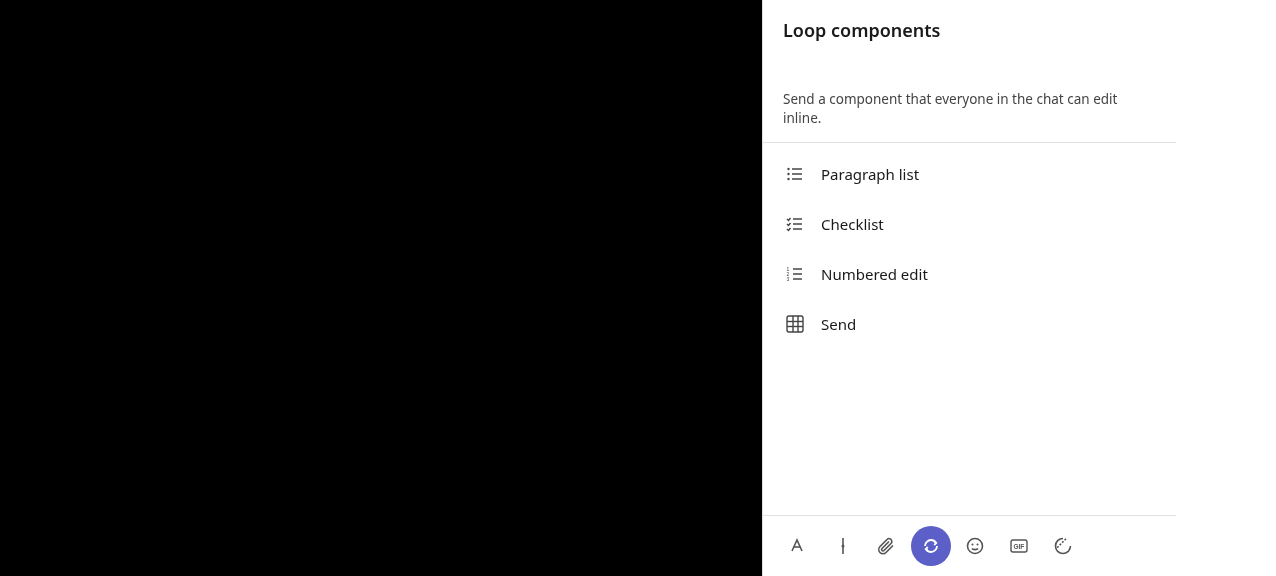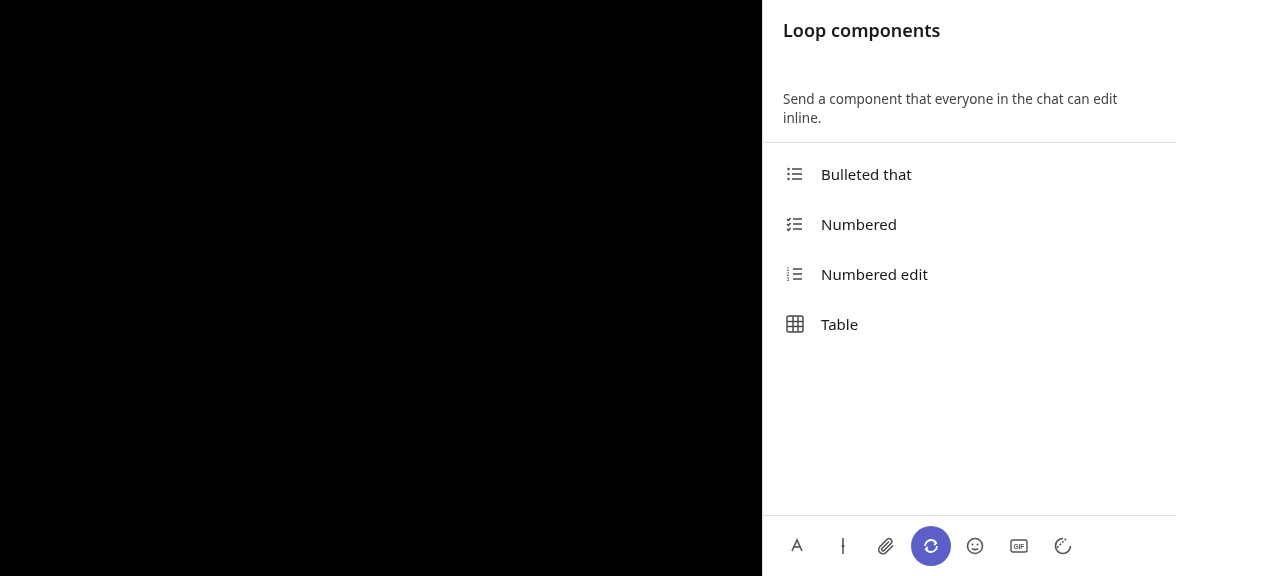--- a/index.html
+++ b/index.html
@@ -134,7 +134,7 @@
           <line x1="7" y1="15" x2="17" y2="15"></line>
         </svg>
       </span>
-      <span class="menu-label">Bulleted that</span>
+      <span class="menu-label">Paragraph list</span>
     </div>
 
     <div class="menu-item">

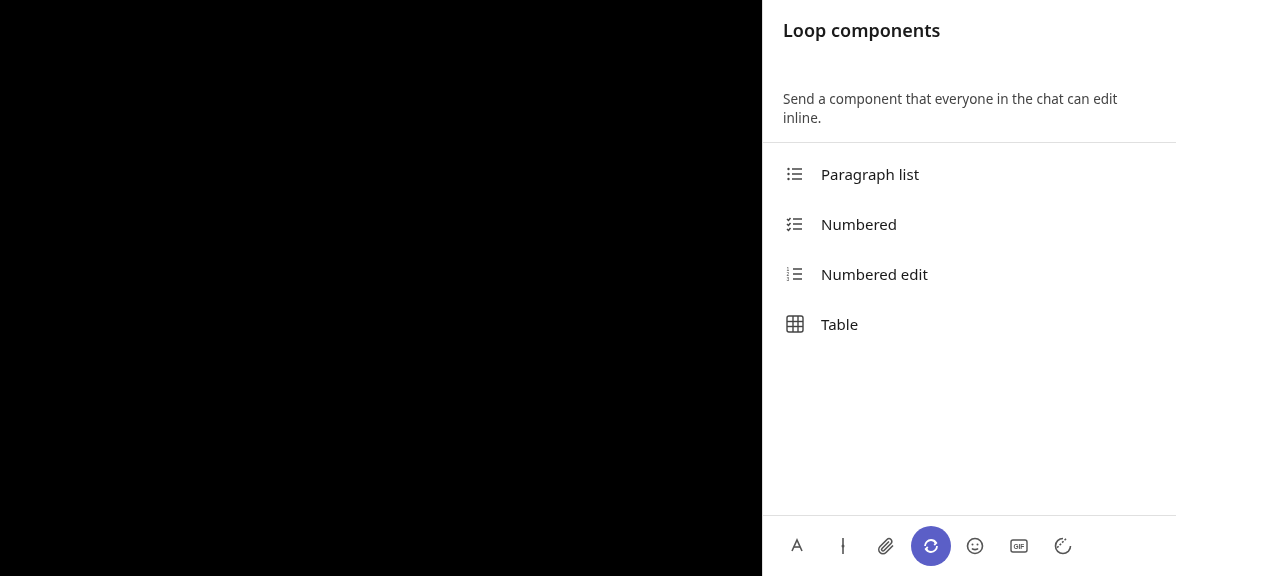--- a/index.html
+++ b/index.html
@@ -148,7 +148,7 @@
           <line x1="8" y1="15" x2="17" y2="15"></line>
         </svg>
       </span>
-      <span class="menu-label">Numbered</span>
+      <span class="menu-label">Checklist</span>
     </div>
 
     <div class="menu-item">

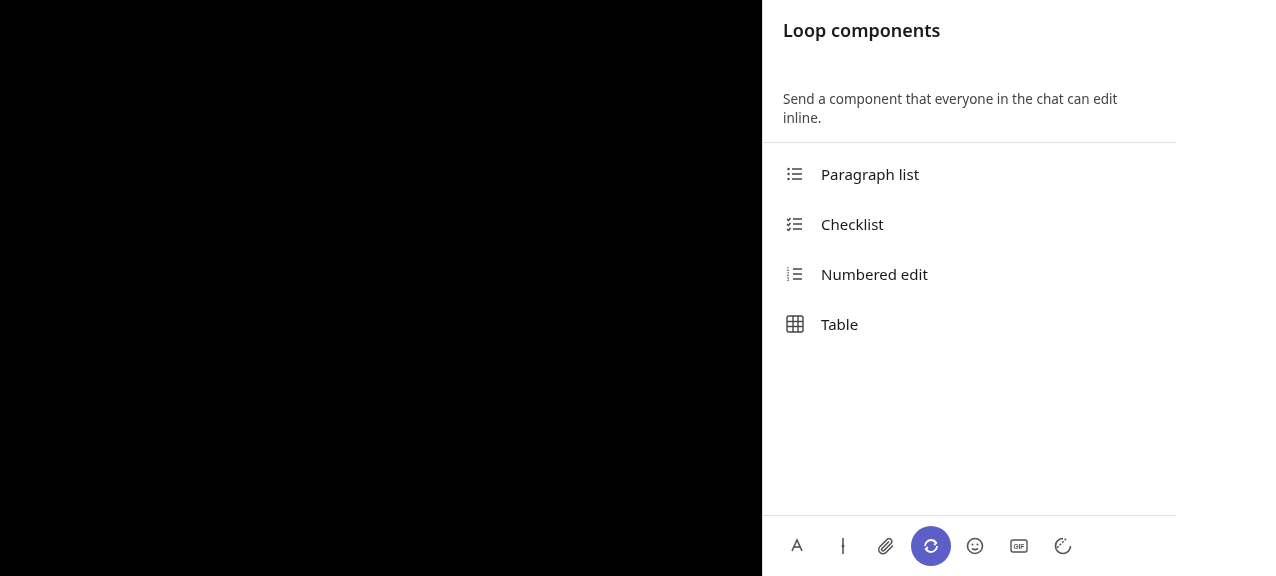--- a/index.html
+++ b/index.html
@@ -176,7 +176,7 @@
           <line x1="13" y1="2" x2="13" y2="18"></line>
         </svg>
       </span>
-      <span class="menu-label">Table</span>
+      <span class="menu-label">Send</span>
     </div>
 
 

